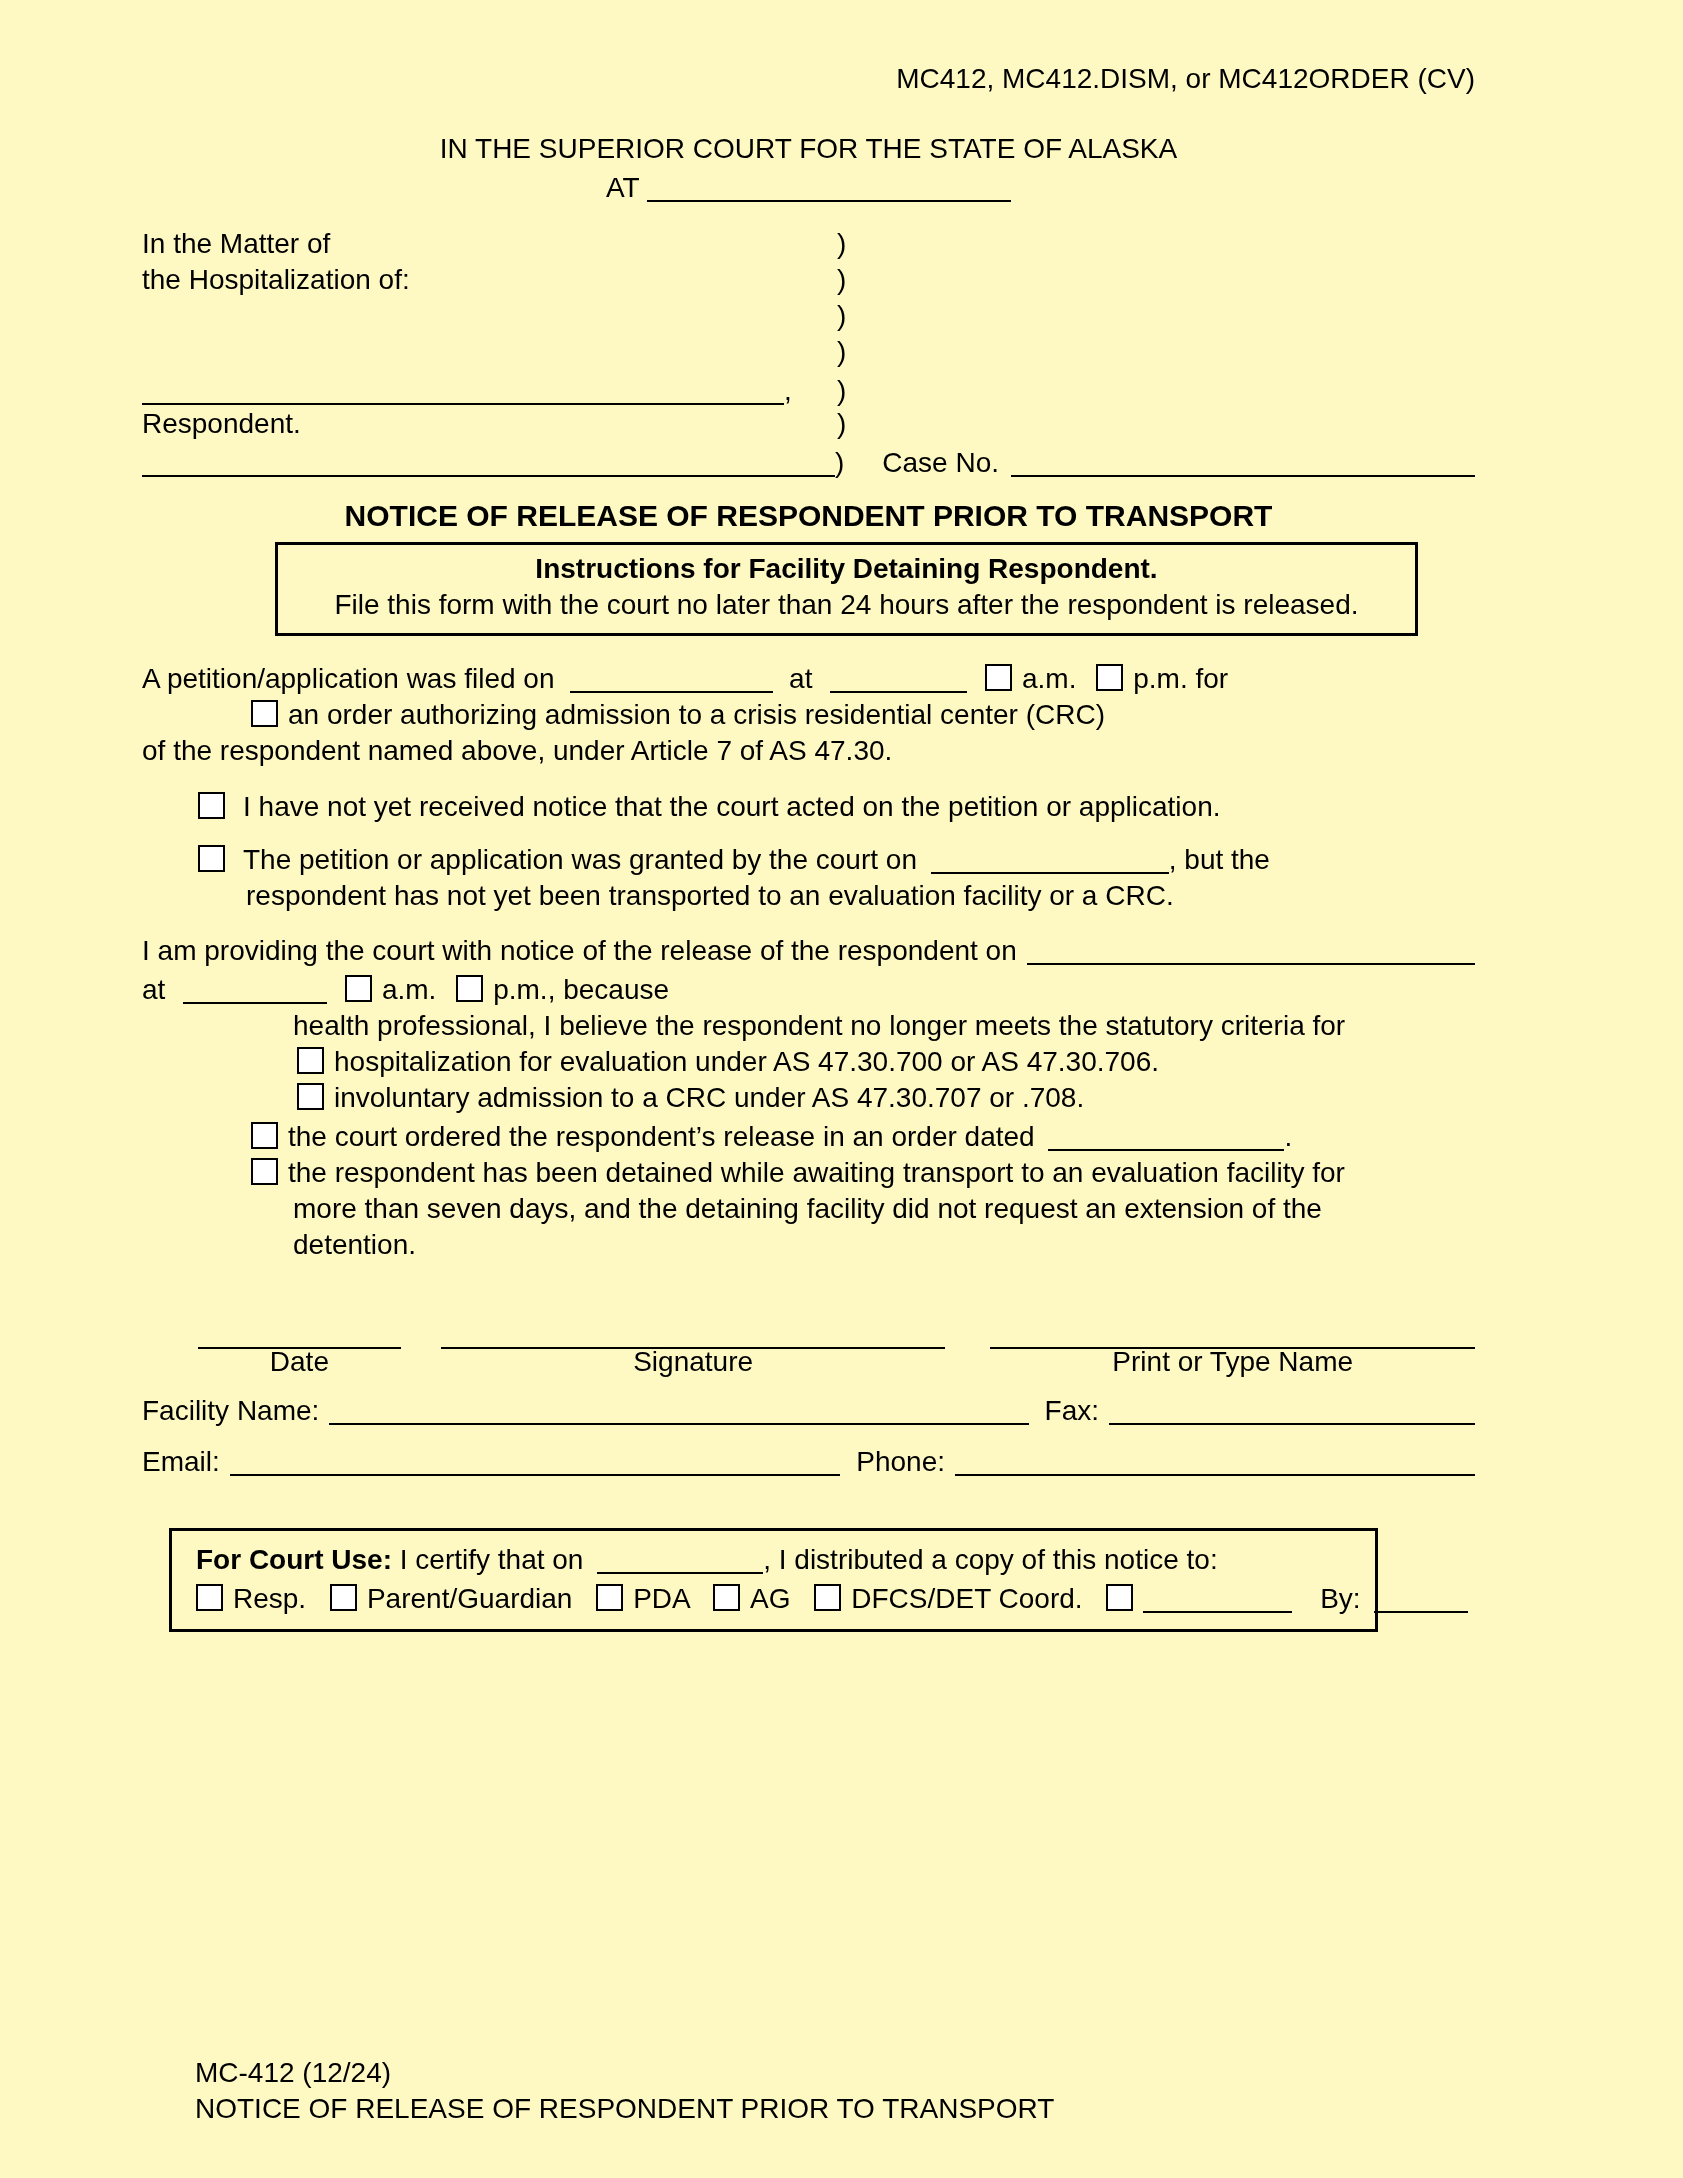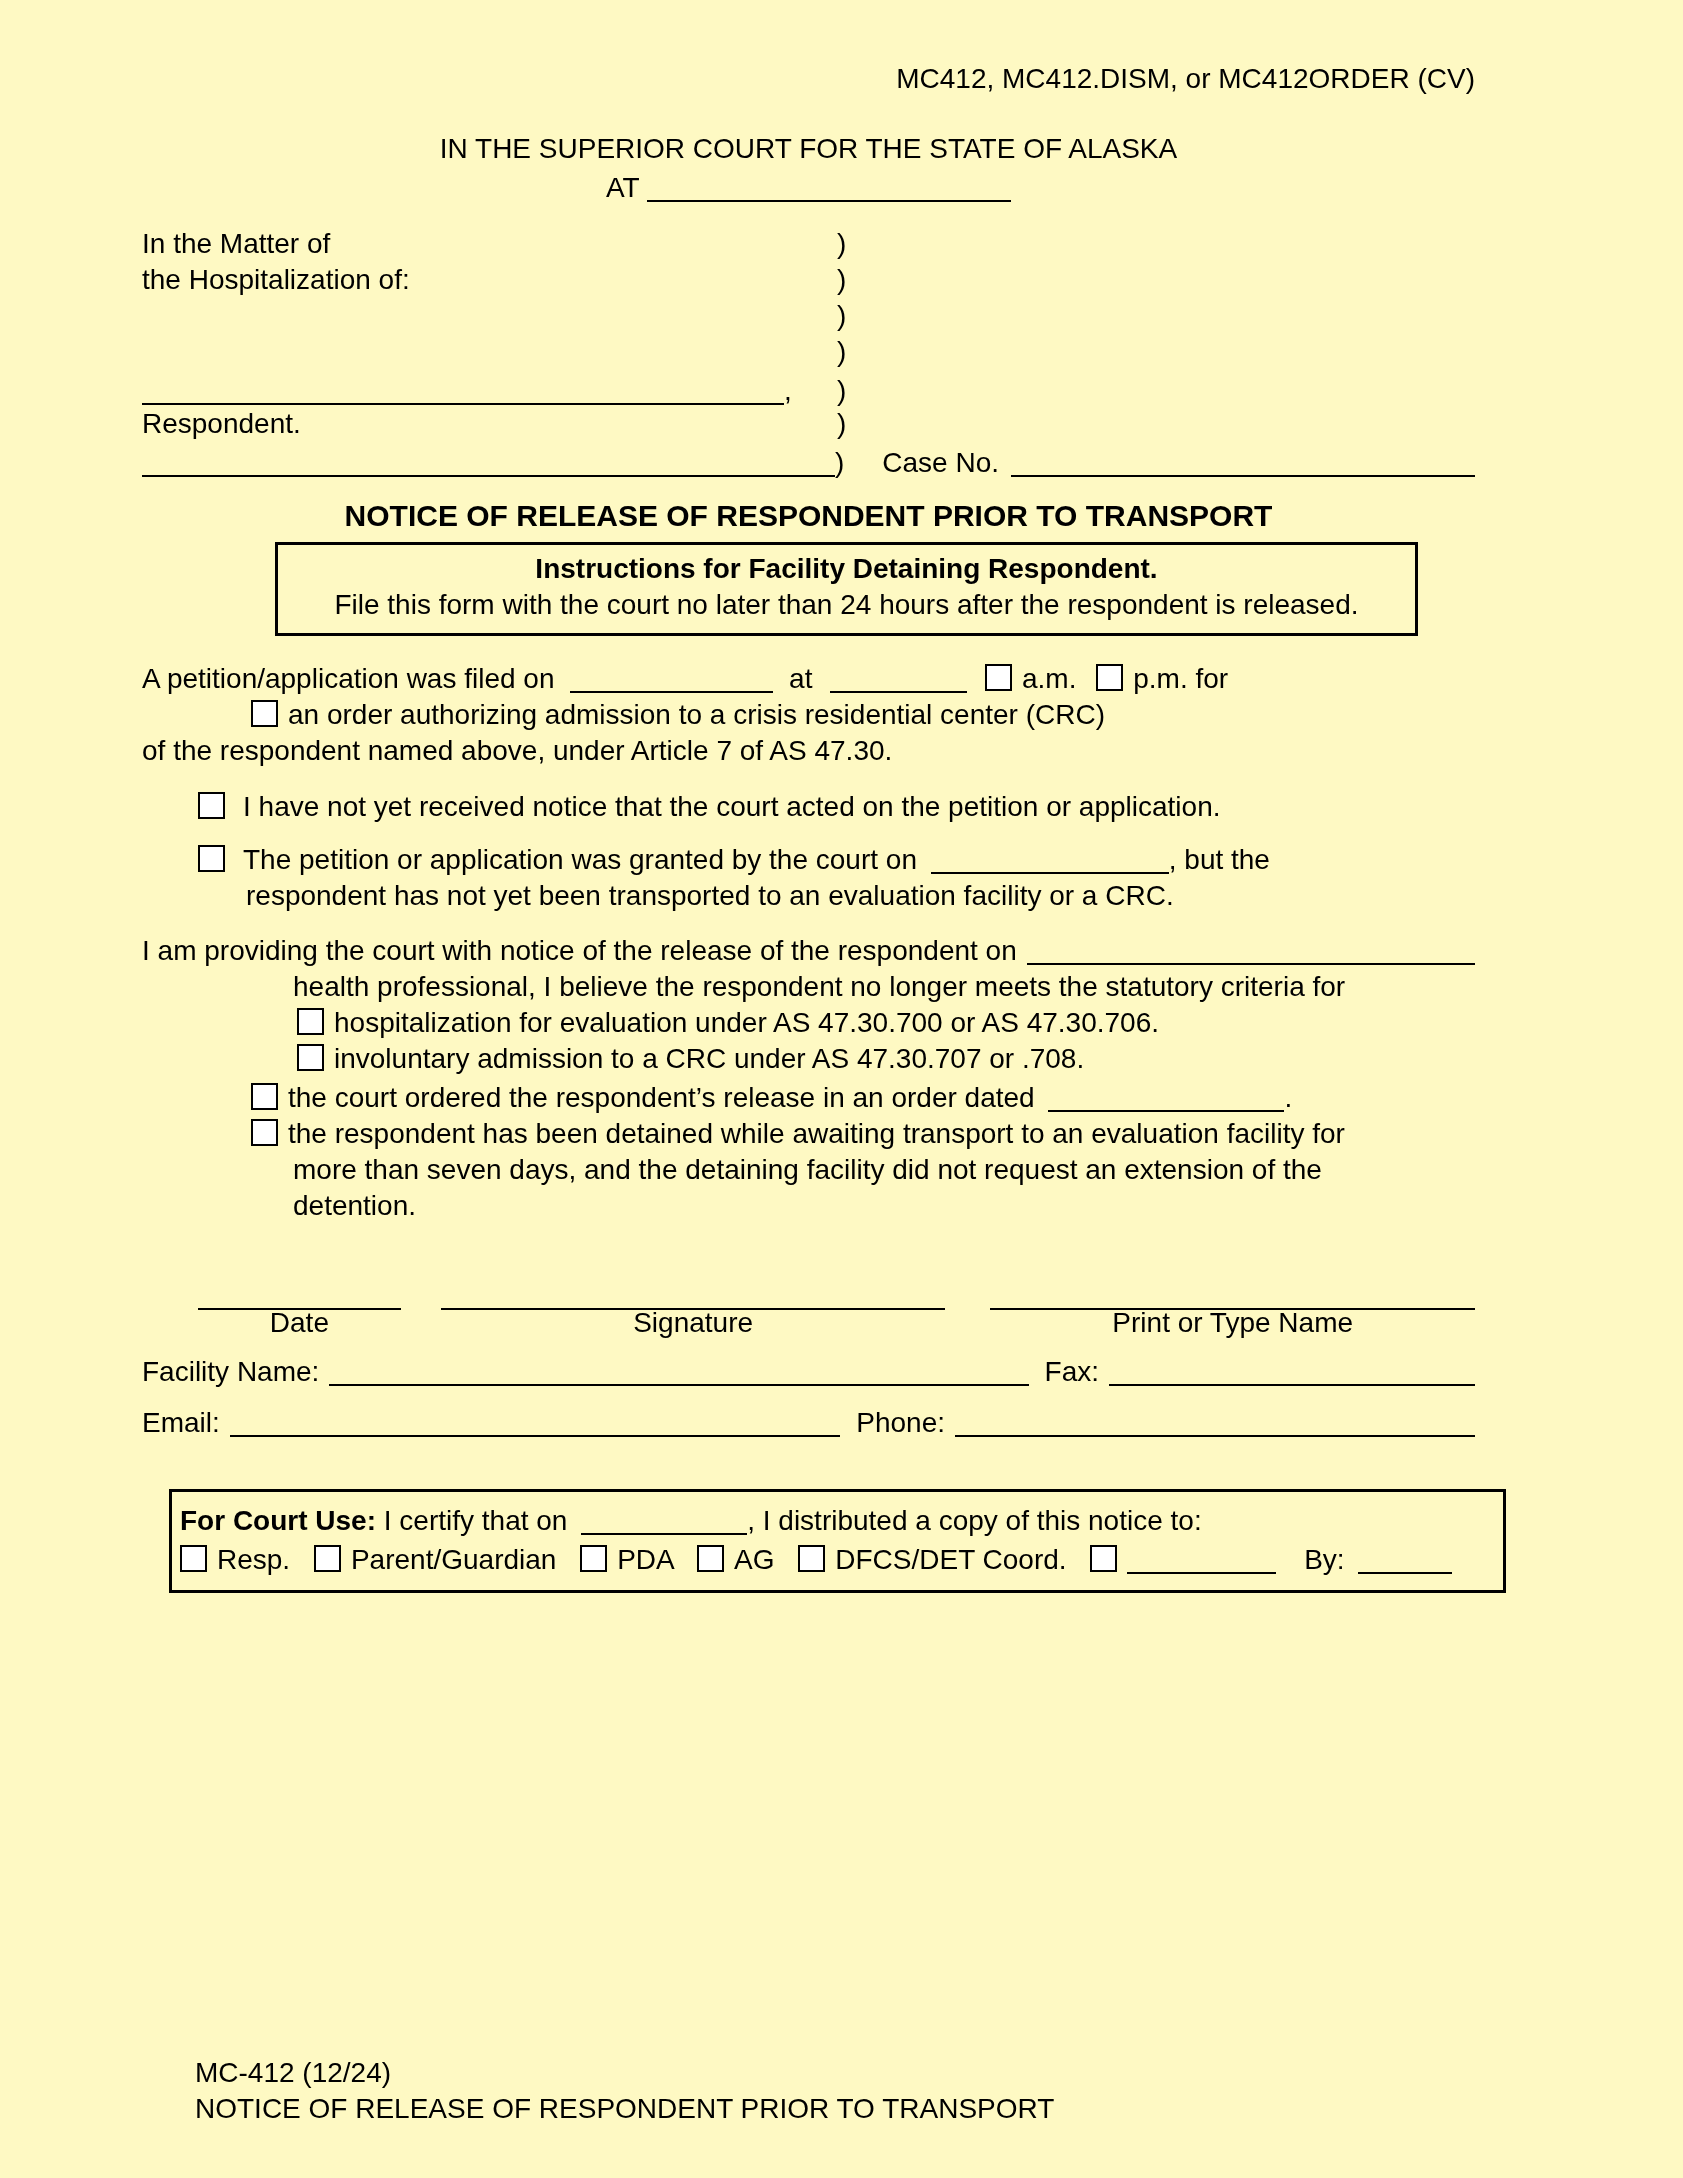--- a/index.html
+++ b/index.html
@@ -139,6 +139,12 @@
       <span style="flex:none">I am providing the court with notice of the release of the respondent on</span>
       <span class="blank" style="flex:1; margin-left:10px"></span>
     </div>
+    <div class="line">
+      <span>at</span>
+      <span class="blank" style="width:144px; margin:0 10px"></span>
+      <span class="cb"></span><span>a.m.</span>
+      <span class="cb" style="margin-left:12px"></span><span>p.m., because</span>
+    </div>
 
     <div class="line pl153">health professional, I believe the respondent no longer meets the statutory criteria for</div>
     <div class="line pl157">

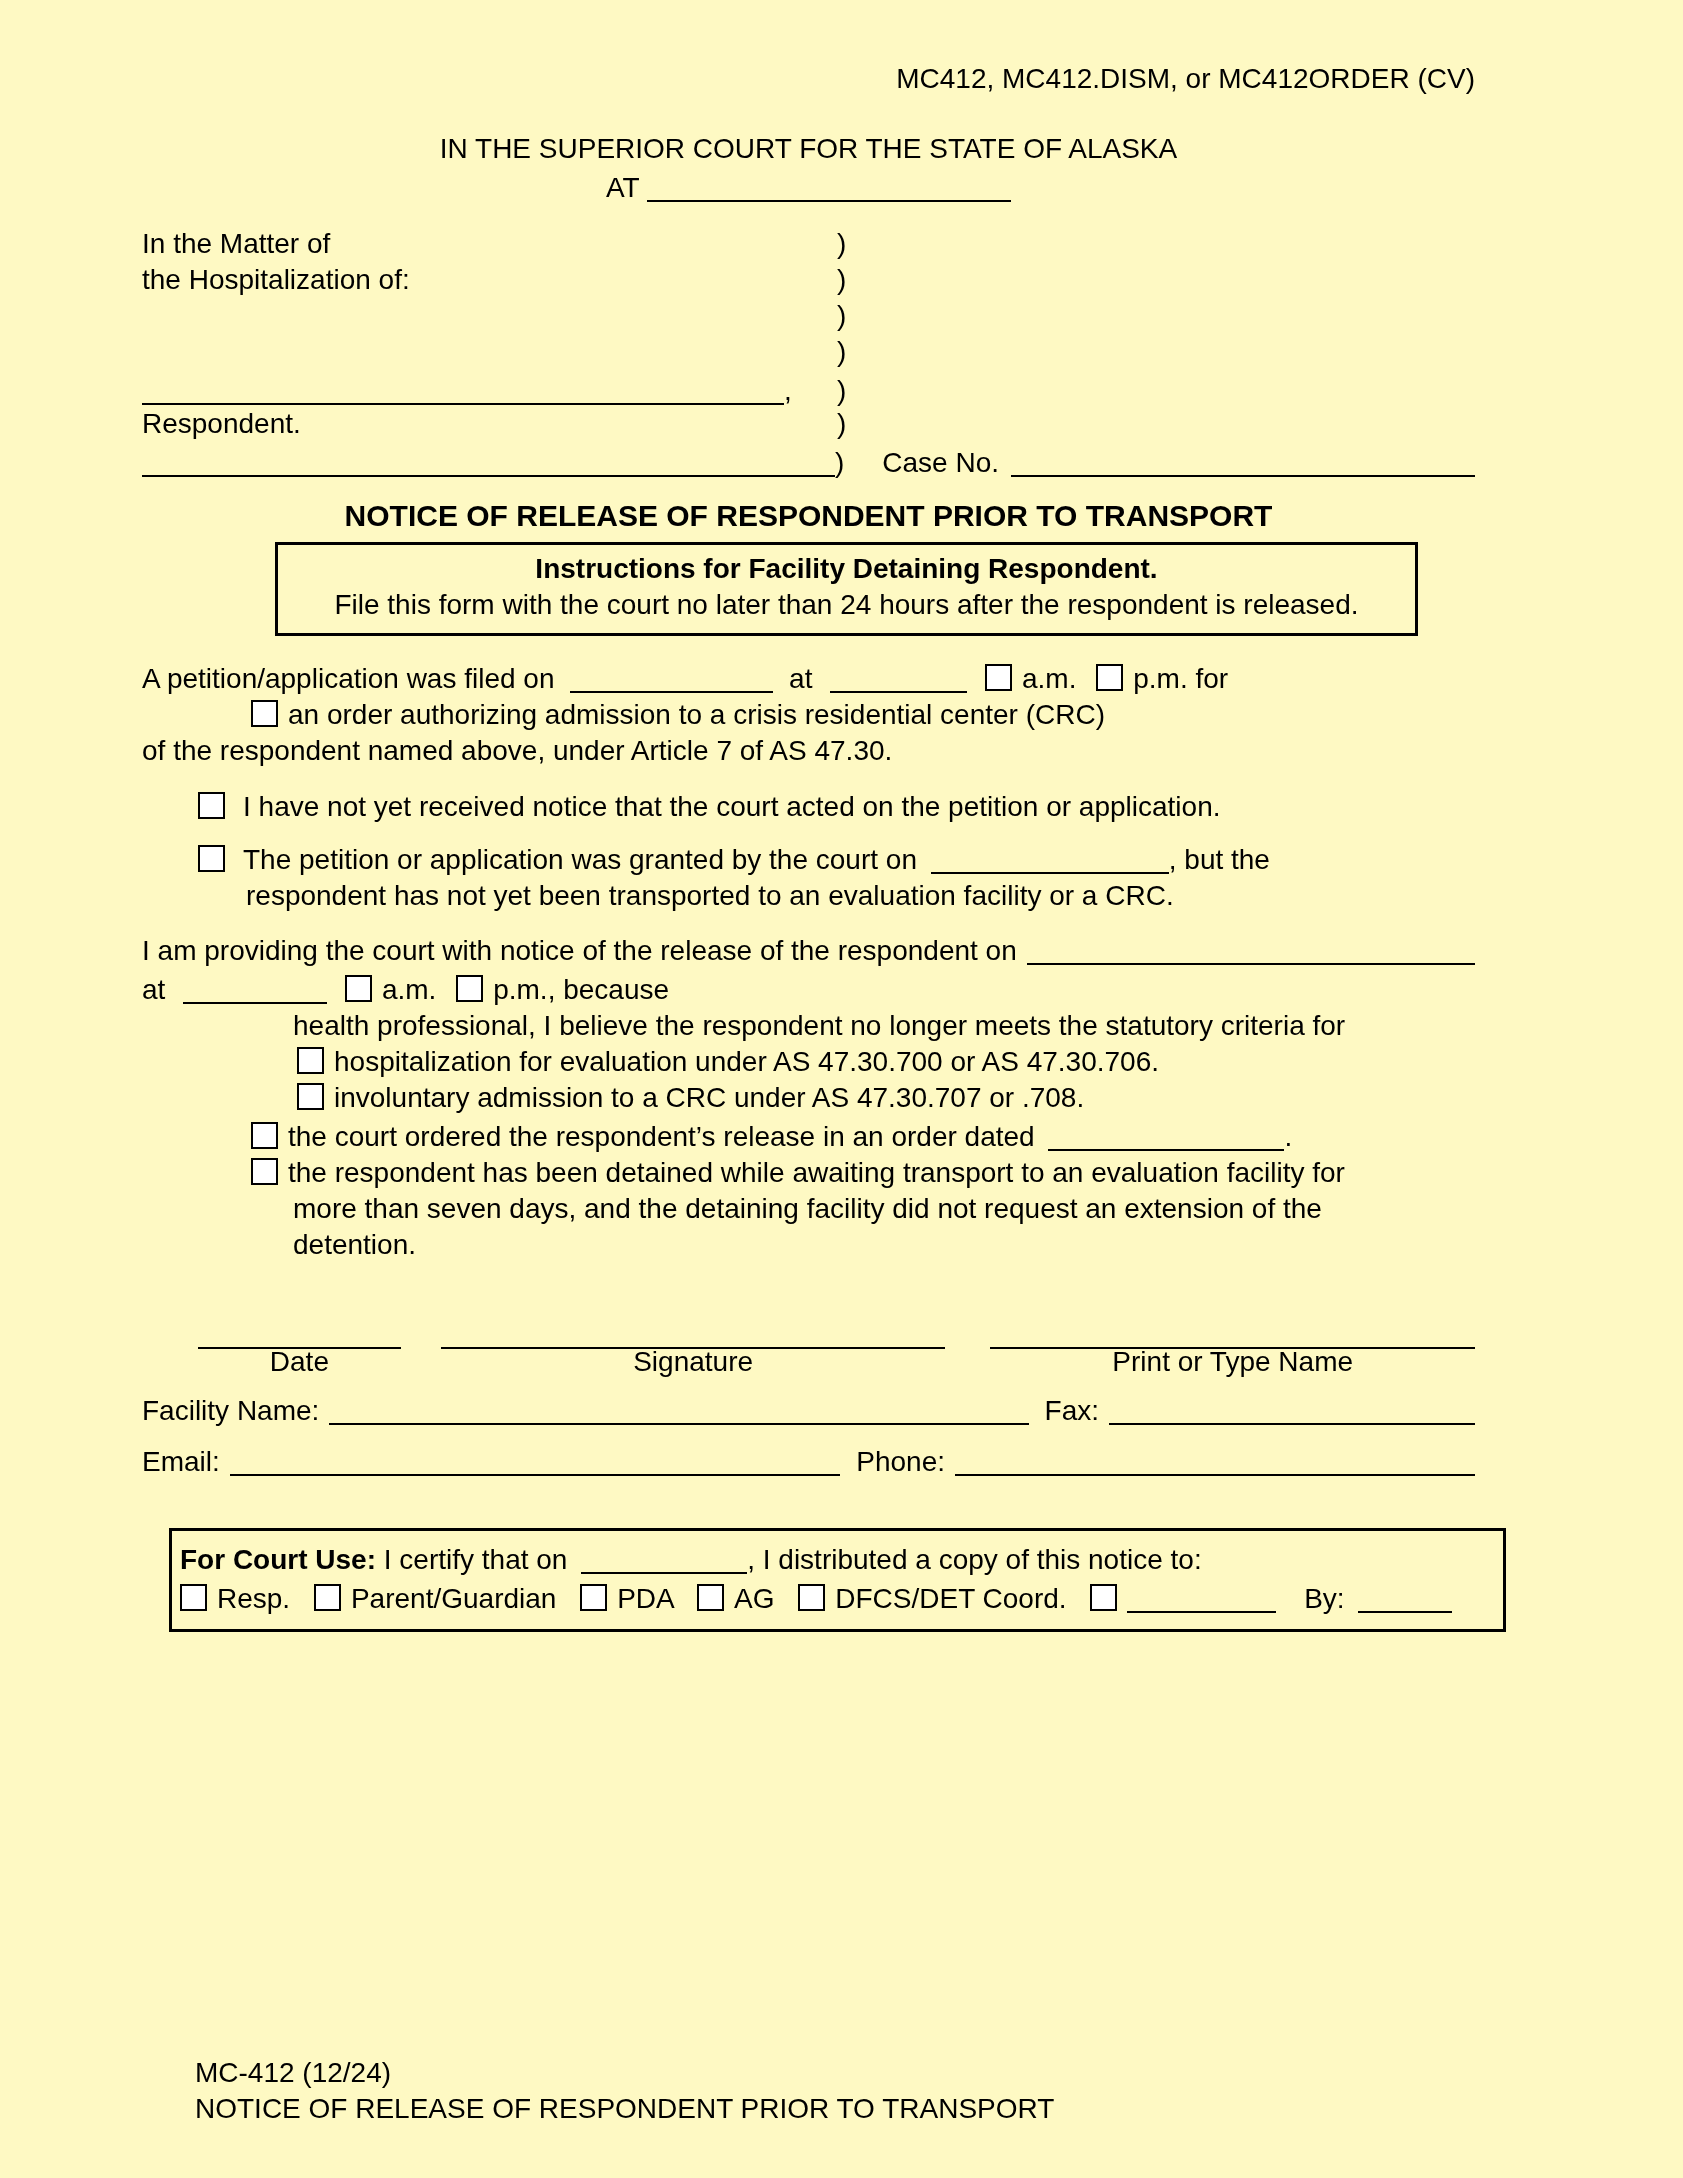--- a/index.html
+++ b/index.html
@@ -50,8 +50,8 @@
   .frow { display:flex; align-items:baseline; }
 
   .court-use-box {
-    width:1337px; margin:48px 0 16px 27px; border:3px solid #000;
-    padding:8px 16px 12px 8px;
+    width:1209px; margin:48px 0 16px 27px; border:3px solid #000;
+    padding:8px 16px 12px 24px;
   }
   .cu-line2 { white-space:nowrap; }
 

